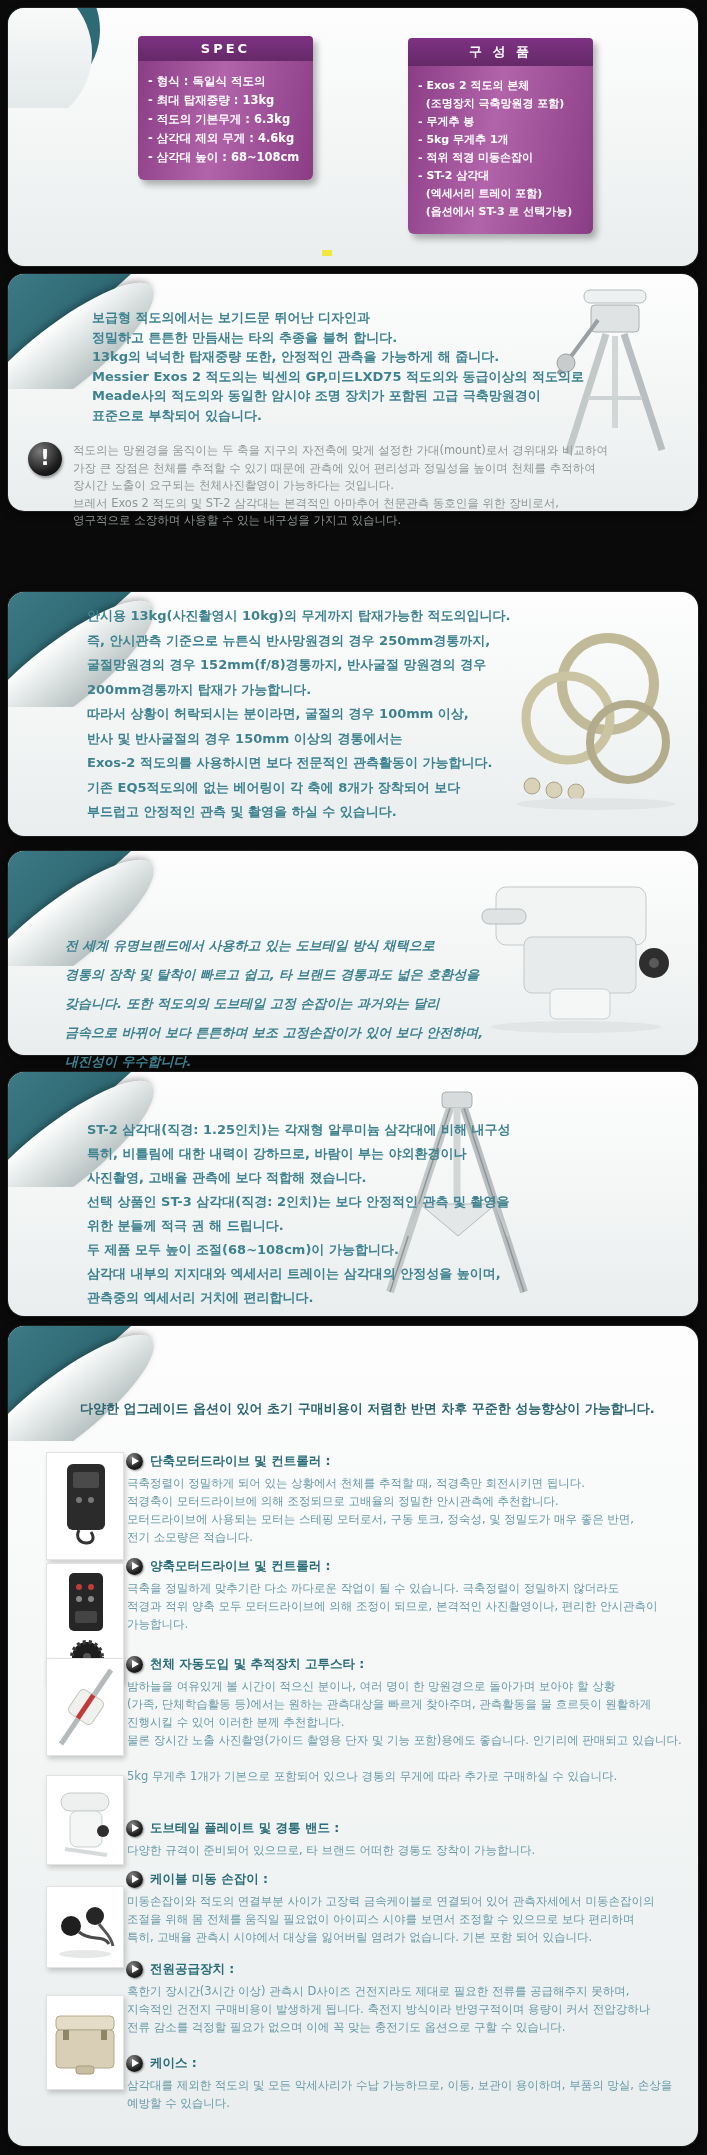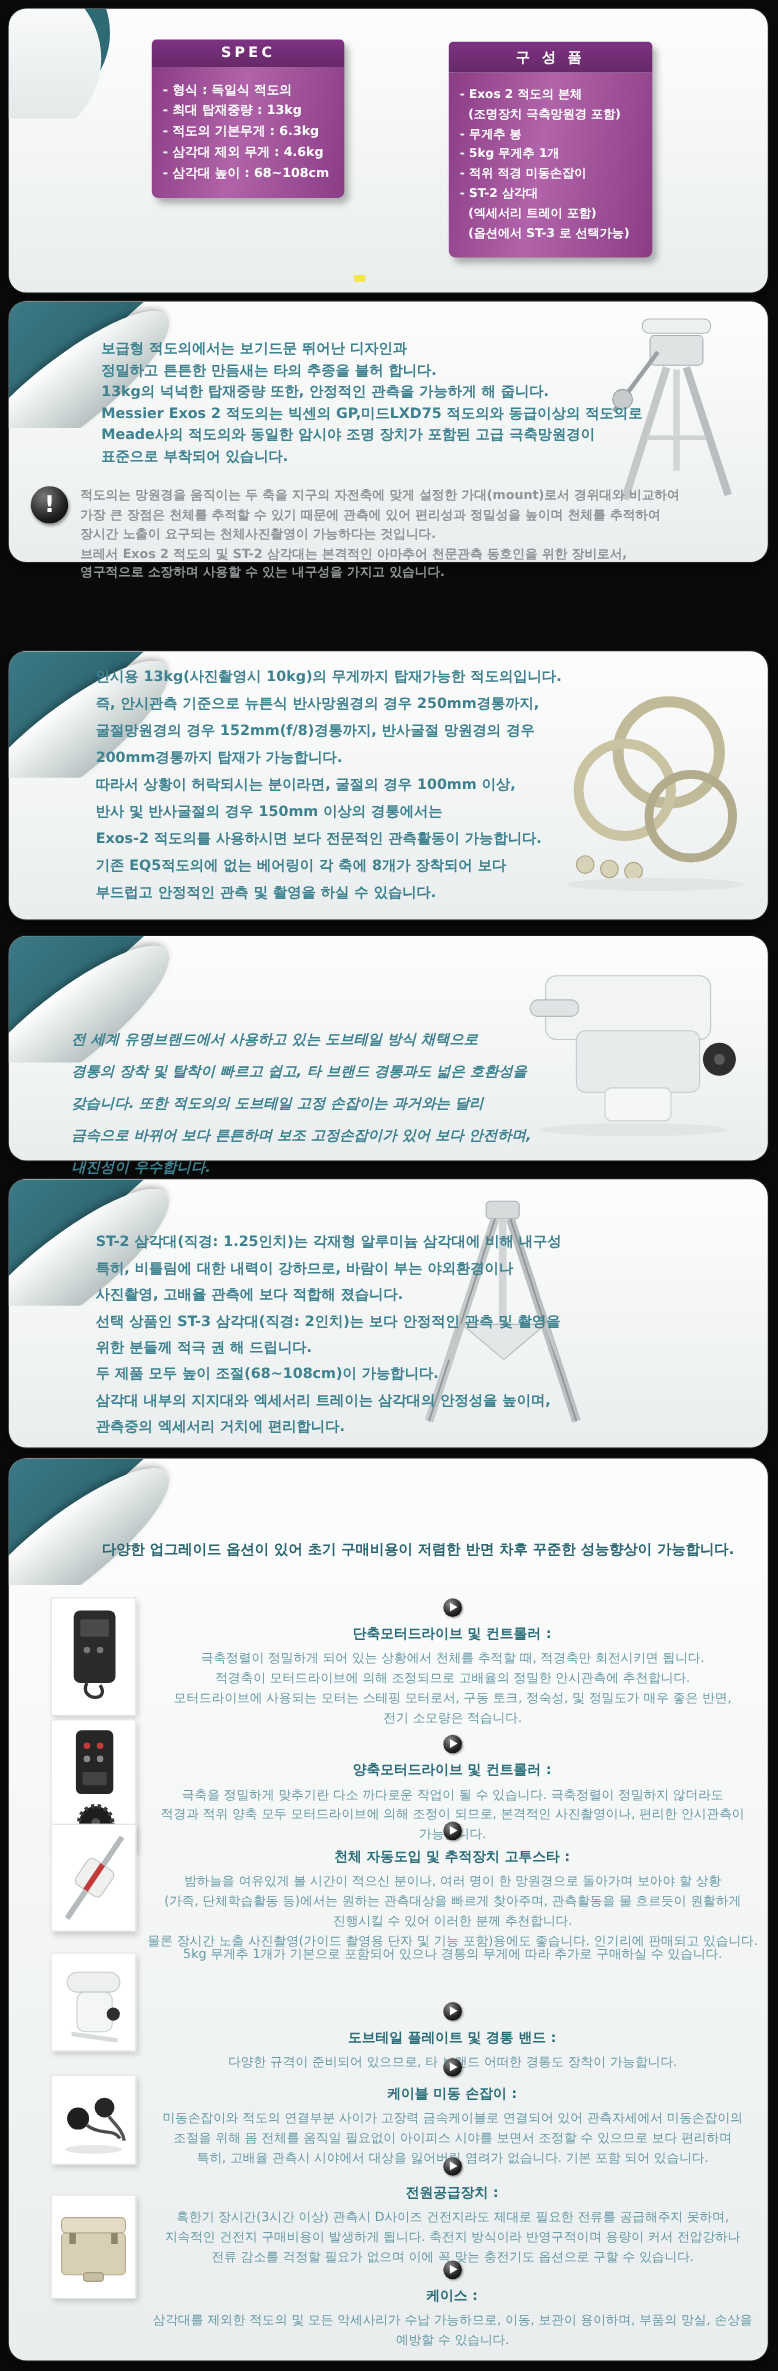--- a/index.html
+++ b/index.html
@@ -43,7 +43,7 @@
   .yellow-mark{position:absolute;width:10px;height:6px;background:#f2e73c;}
   
   .tealtext{position:absolute;font-weight:bold;font-size:13px;color:#3e8290;white-space:pre-line;}
-  .graytext{font-size:11.5px;line-height:17.5px;color:#8f9596;white-space:pre-line;font-weight:bold;}
+  .graytext{font-size:11.5px;line-height:17.5px;color:#8f9596;white-space:pre-line;}
   .caution{position:absolute;display:flex;gap:11px;align-items:flex-start;}
   .warn{flex:0 0 auto;width:34px;height:34px;border-radius:50%;color:#fff;font-weight:bold;
         font-size:21px;text-align:center;line-height:33px;

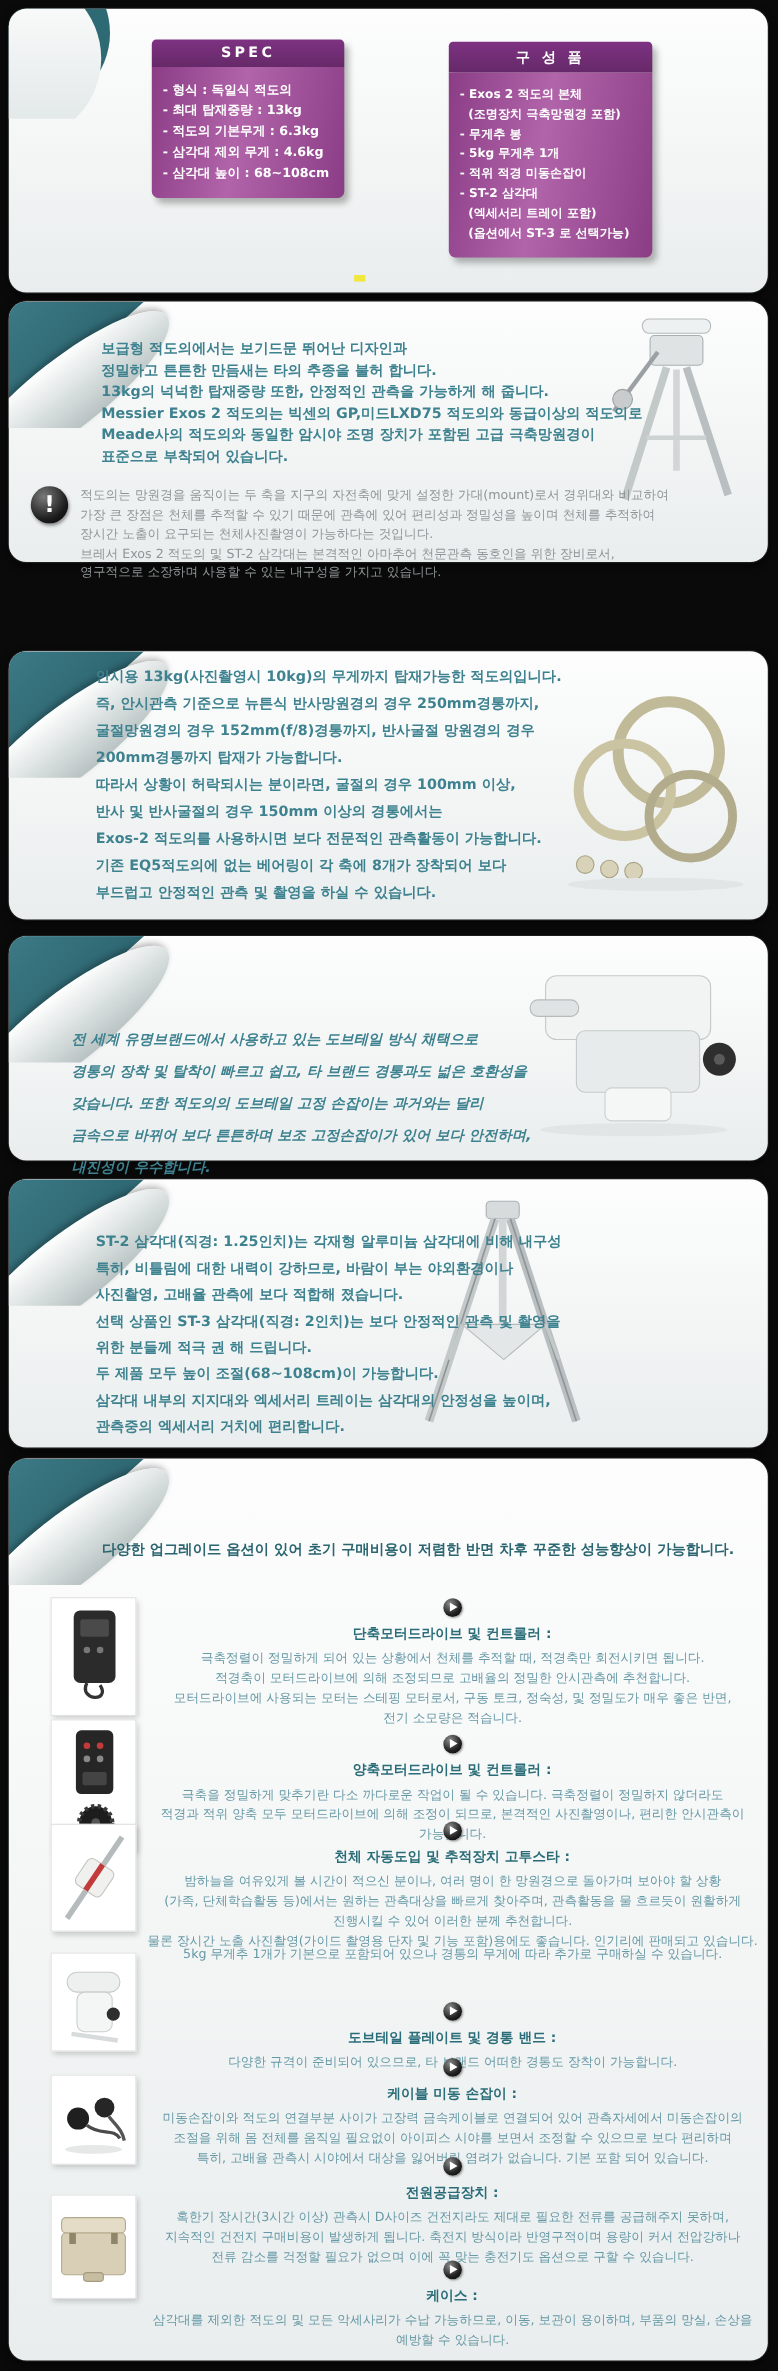--- a/index.html
+++ b/index.html
@@ -218,7 +218,7 @@
 관측중의 엑세서리 거치에 편리합니다.</div>
 </div>
 
-<div class="card" style="top:1326px;height:820px;text-align:center;">
+<div class="card" style="top:1326px;height:820px;">
   <div class="fold">
       <div class="tri"></div>
       <div class="curl"></div>

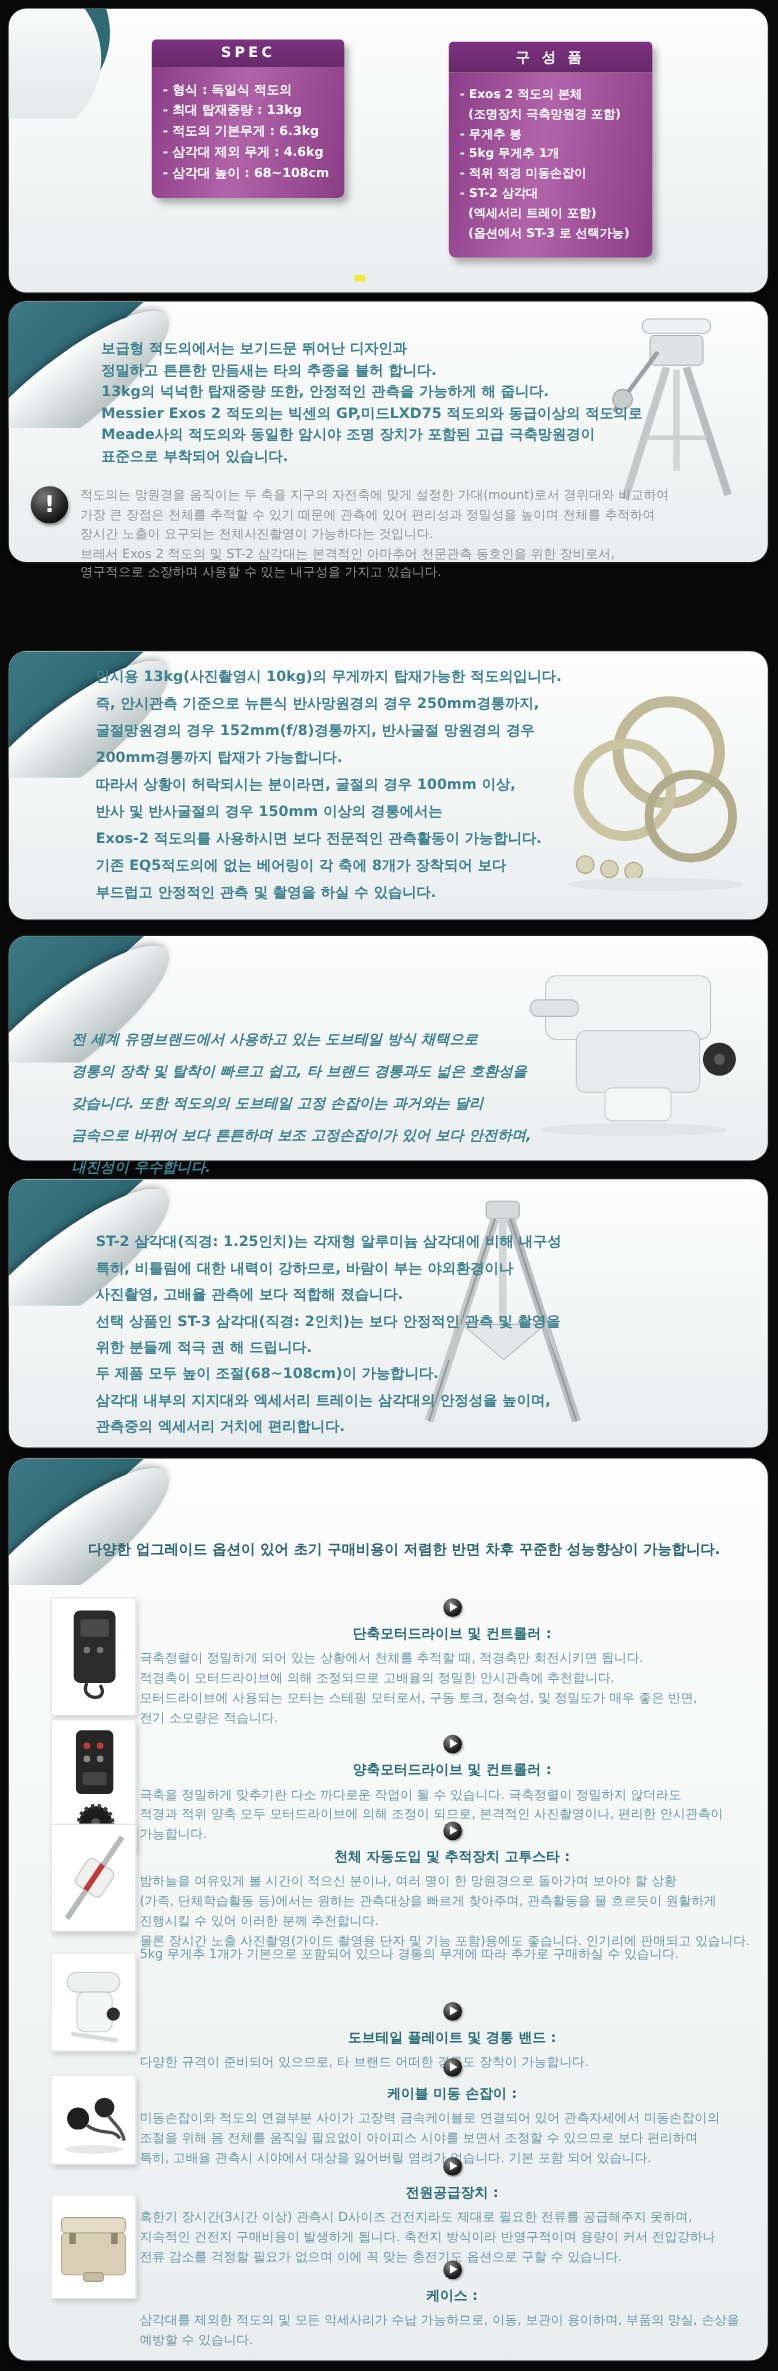--- a/index.html
+++ b/index.html
@@ -57,7 +57,7 @@
   .thumb{position:absolute;left:38px;width:76px;background:#fff;border:1px solid #e2e2e2;
         box-shadow:2px 3px 5px rgba(0,0,0,.18);display:flex;align-items:center;justify-content:center;}
   .item{position:absolute;left:118px;width:570px;}
-  .item-head{display:flex;align-items:center;gap:7px;font-weight:bold;font-size:12.5px;color:#2a6d79;flex-direction:column;}
+  .item-head{display:flex;align-items:center;gap:7px;font-weight:bold;font-size:12.5px;color:#2a6d79;}
   .item-body{margin:4px 0 0 1px;font-size:11.5px;line-height:18px;color:#6699a6;white-space:pre-line;}
   .orb{flex:0 0 auto;width:17px;height:17px;border-radius:50%;position:relative;
         background:radial-gradient(circle at 35% 28%,#8a8a8a,#232323 58%,#000 100%);

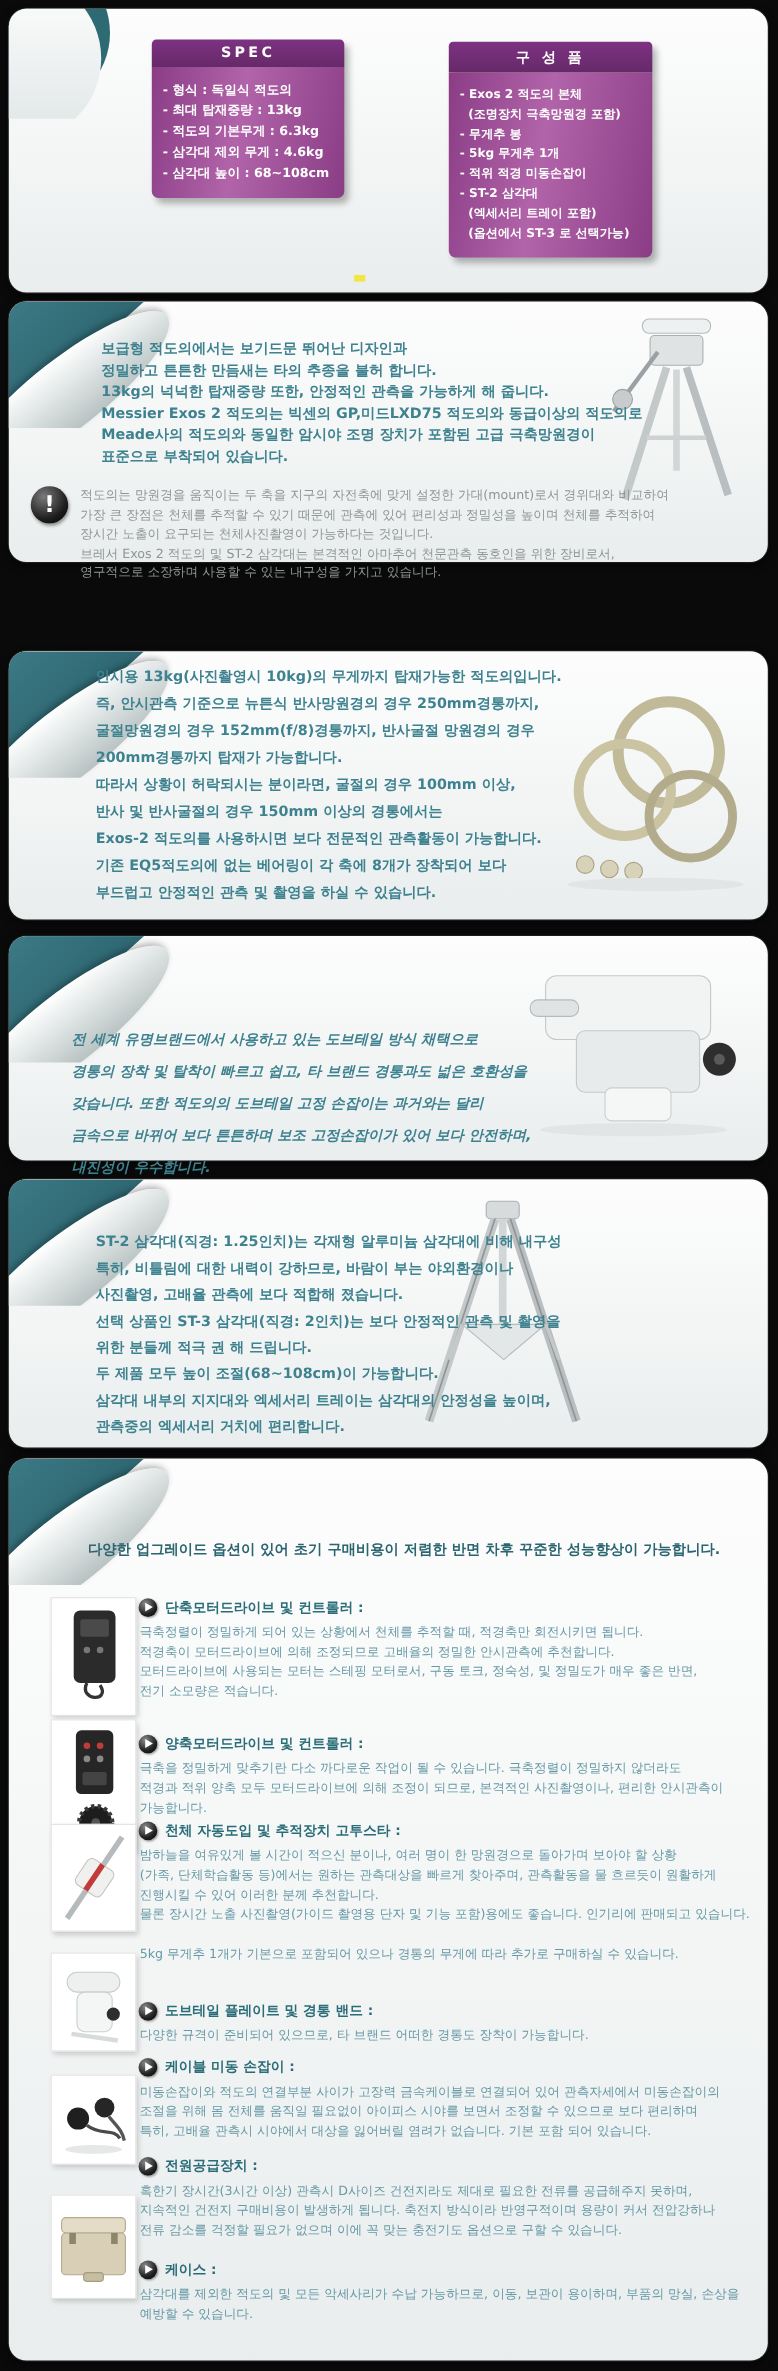--- a/index.html
+++ b/index.html
@@ -64,7 +64,7 @@
         box-shadow:1px 1px 2px rgba(0,0,0,.4);}
   .orb::after{content:"";position:absolute;left:6px;top:4px;width:0;height:0;
         border-left:7px solid #fff;border-top:4.5px solid transparent;border-bottom:4.5px solid transparent;}
-  .i1{top:127px}.i2{top:251px}.i3{top:330px}.i4{top:437px}
+  .i1{top:127px}.i2{top:232px}.i3{top:330px}.i4{top:437px}
   .i5{top:494px}.i6{top:545px}.i7{top:635px}.i8{top:729px}
   .t1{top:126px;height:106px}.t2{top:237px;height:118px}.t3{top:332px;height:96px}
   .t4{top:449px;height:88px}.t5{top:560px;height:80px}.t6{top:669px;height:93px}

